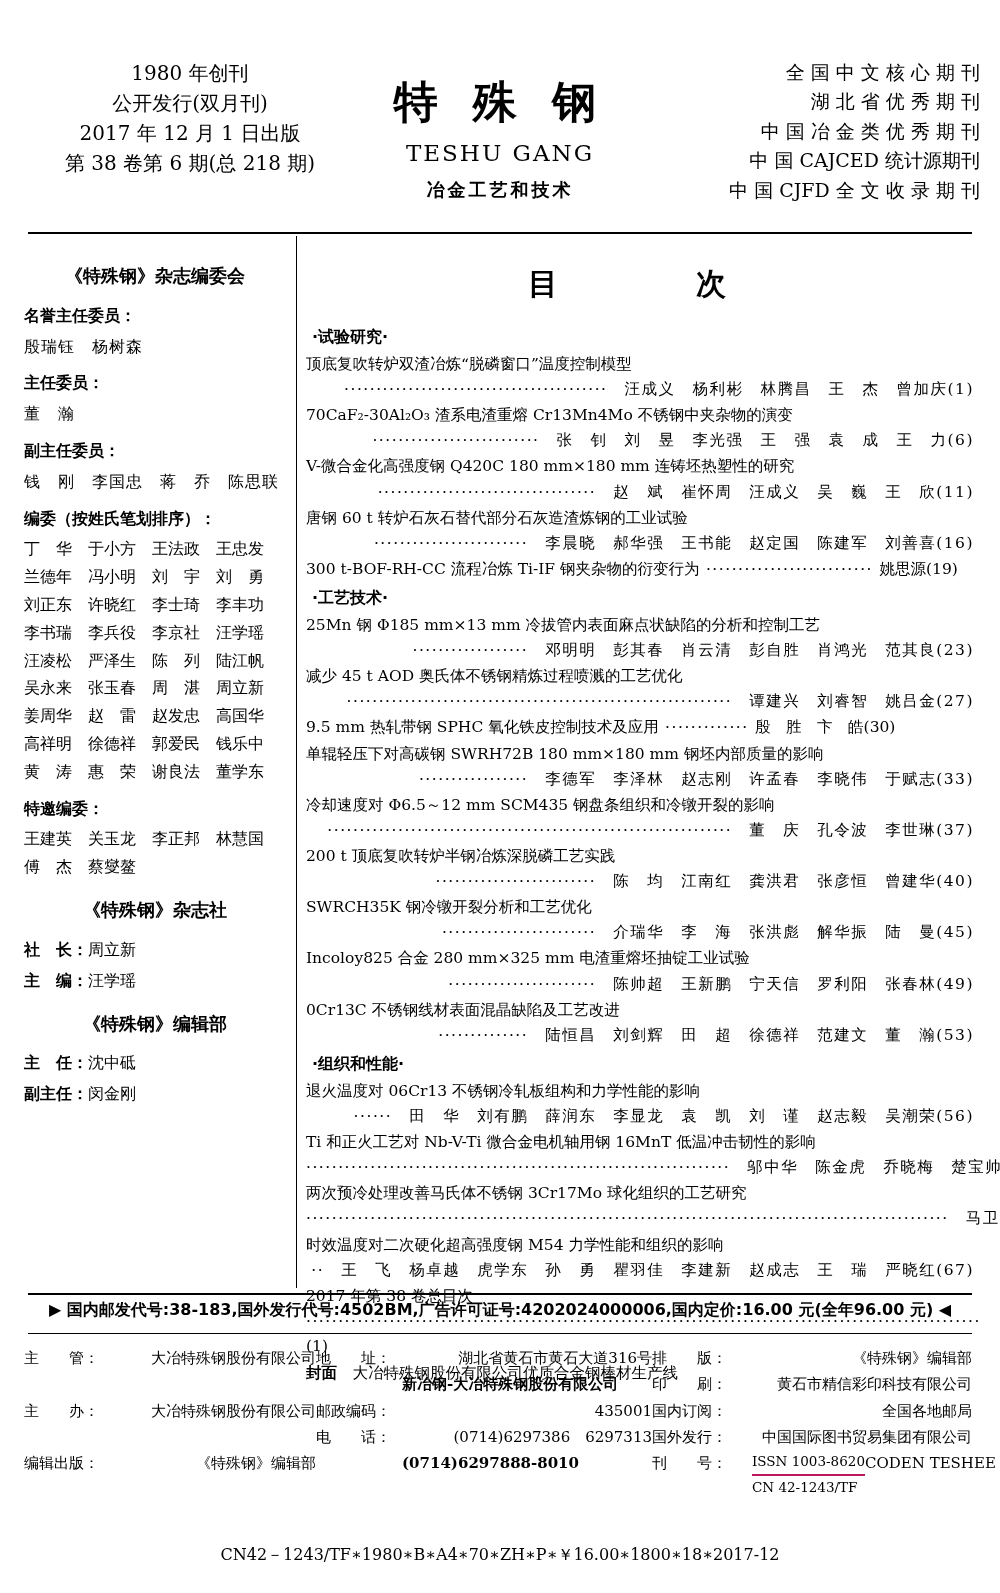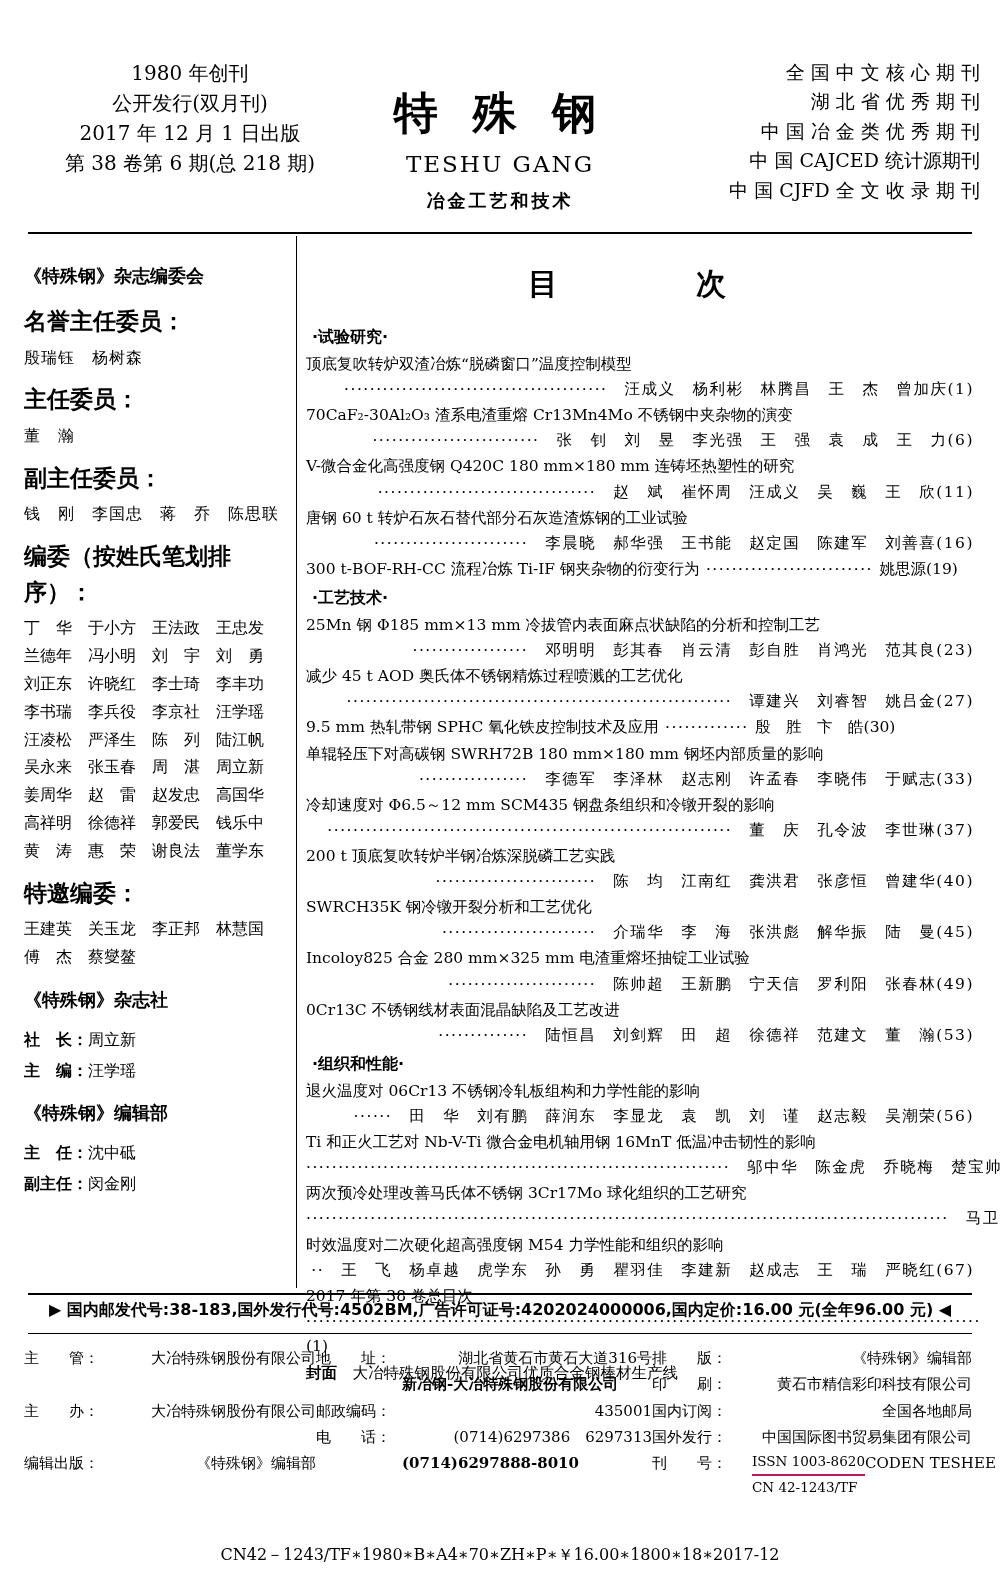--- a/index.html
+++ b/index.html
@@ -18,7 +18,7 @@
   .mh-left{position:absolute;left:30px;top:10px;width:260px;text-align:center;line-height:1.5;font-size:20px;}
   .mh-left div{white-space:nowrap;}
   .mh-center{position:absolute;left:310px;top:0px;width:320px;text-align:center;}
-  .mh-title{font-family:"DejaVu Sans","Liberation Sans",sans-serif;font-weight:bold;font-size:44px;letter-spacing:10px;margin-top:36px;}
+  .mh-title{font-family:"DejaVu Sans","Liberation Sans",sans-serif;font-weight:bold;font-size:44px;letter-spacing:10px;margin-top:25px;}
   .mh-pinyin{font-size:23px;letter-spacing:2px;margin-top:8px;font-family:"DejaVu Serif","Liberation Serif",serif;}
   .mh-sub{font-size:18px;letter-spacing:3px;margin-top:12px;font-family:"DejaVu Sans","Liberation Sans",sans-serif;font-weight:bold;}
   .mh-right{position:absolute;left:660px;top:10px;width:290px;text-align:right;line-height:1.55;font-size:19px;}

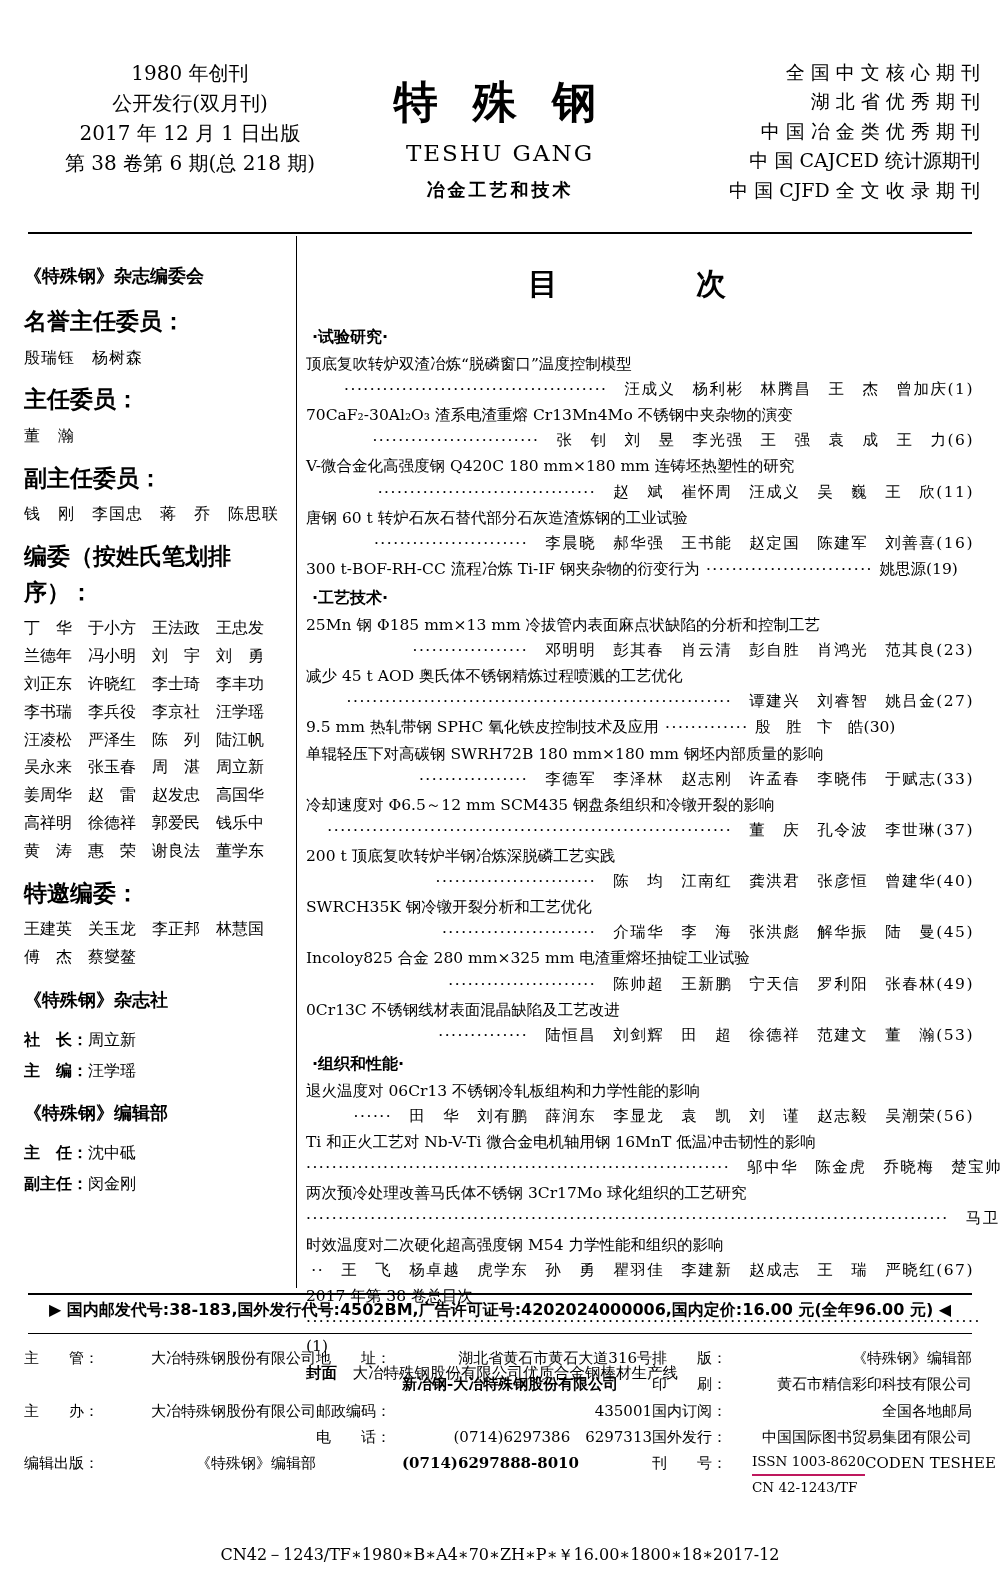--- a/index.html
+++ b/index.html
@@ -31,7 +31,7 @@
 
   
   .leftcol{position:absolute;left:24px;top:246px;width:262px;font-size:16px;line-height:1.55;}
-  .lc-head{text-align:left;font-weight:bold;font-size:18px;margin:16px 0 14px 0;font-family:"DejaVu Sans","Liberation Sans",sans-serif;}
+  .lc-head{text-align:center;font-weight:bold;font-size:18px;margin:16px 0 14px 0;font-family:"DejaVu Sans","Liberation Sans",sans-serif;}
   .lc-label{font-weight:bold;font-size:23px;margin:12px 0 6px 0;font-family:"DejaVu Sans","Liberation Sans",sans-serif;}
   .lc-names{font-size:16px;letter-spacing:1px;margin-bottom:4px;}
   .lc-row{display:flex;justify-content:flex-start;gap:16px;font-size:16px;margin-bottom:3px;}

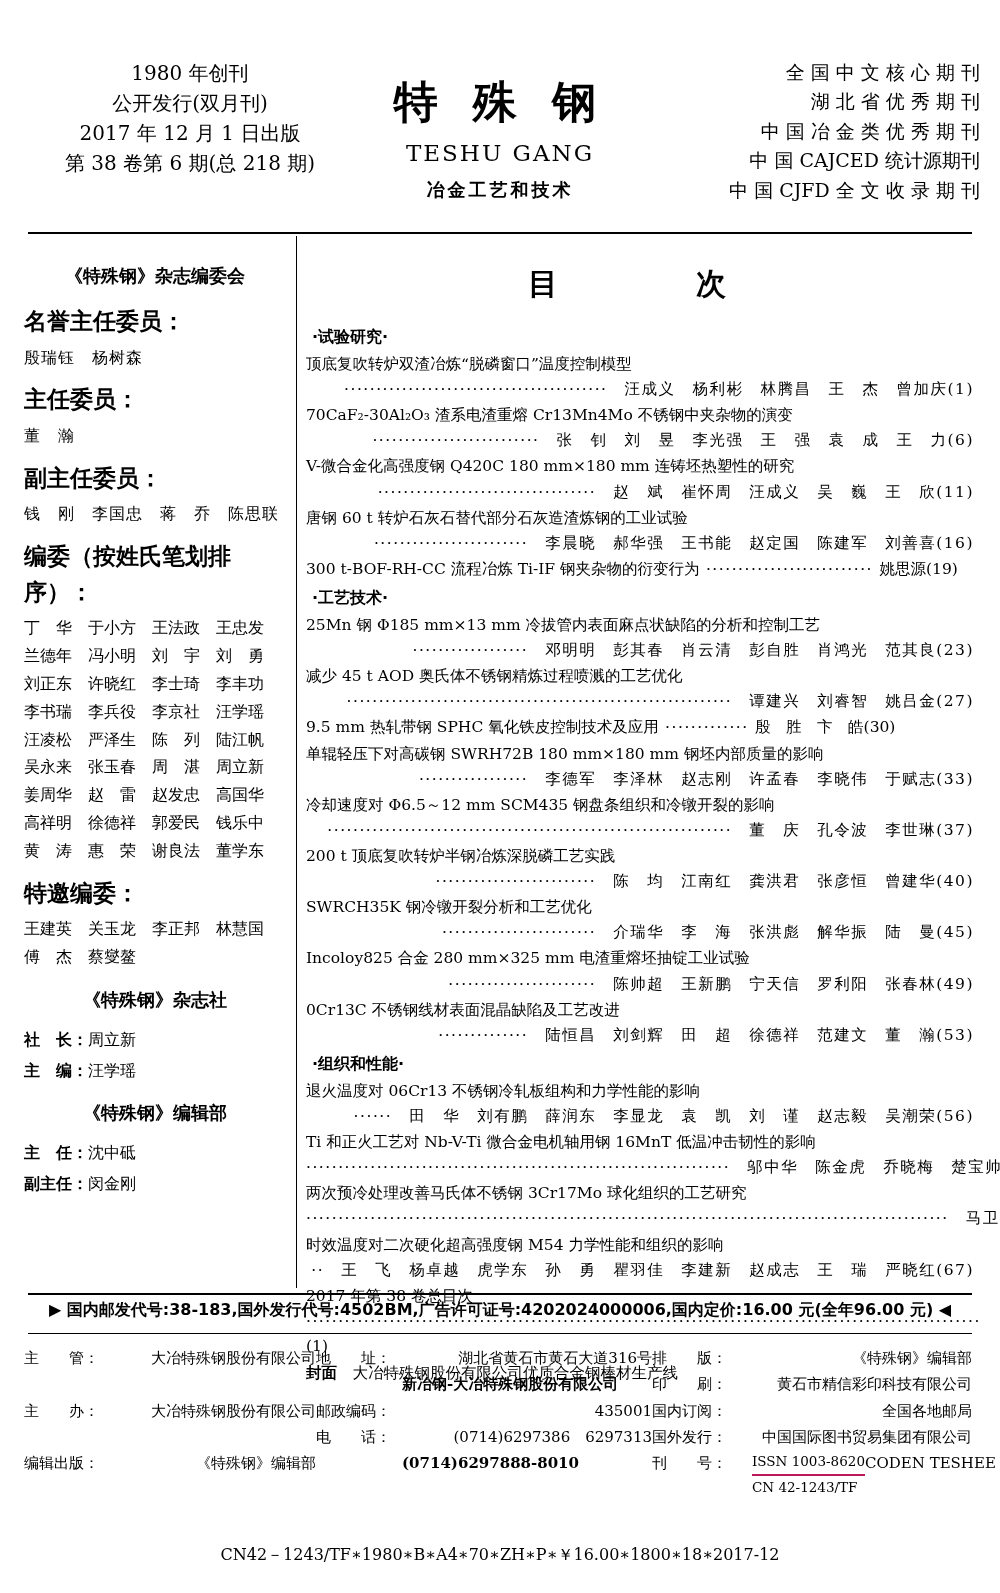--- a/index.html
+++ b/index.html
@@ -32,7 +32,7 @@
   
   .leftcol{position:absolute;left:24px;top:246px;width:262px;font-size:16px;line-height:1.55;}
   .lc-head{text-align:center;font-weight:bold;font-size:18px;margin:16px 0 14px 0;font-family:"DejaVu Sans","Liberation Sans",sans-serif;}
-  .lc-label{font-weight:bold;font-size:23px;margin:12px 0 6px 0;font-family:"DejaVu Sans","Liberation Sans",sans-serif;}
+  .lc-label{font-weight:bold;font-size:16px;margin:12px 0 6px 0;font-family:"DejaVu Sans","Liberation Sans",sans-serif;}
   .lc-names{font-size:16px;letter-spacing:1px;margin-bottom:4px;}
   .lc-row{display:flex;justify-content:flex-start;gap:16px;font-size:16px;margin-bottom:3px;}
   .lc-row span{white-space:nowrap;}

